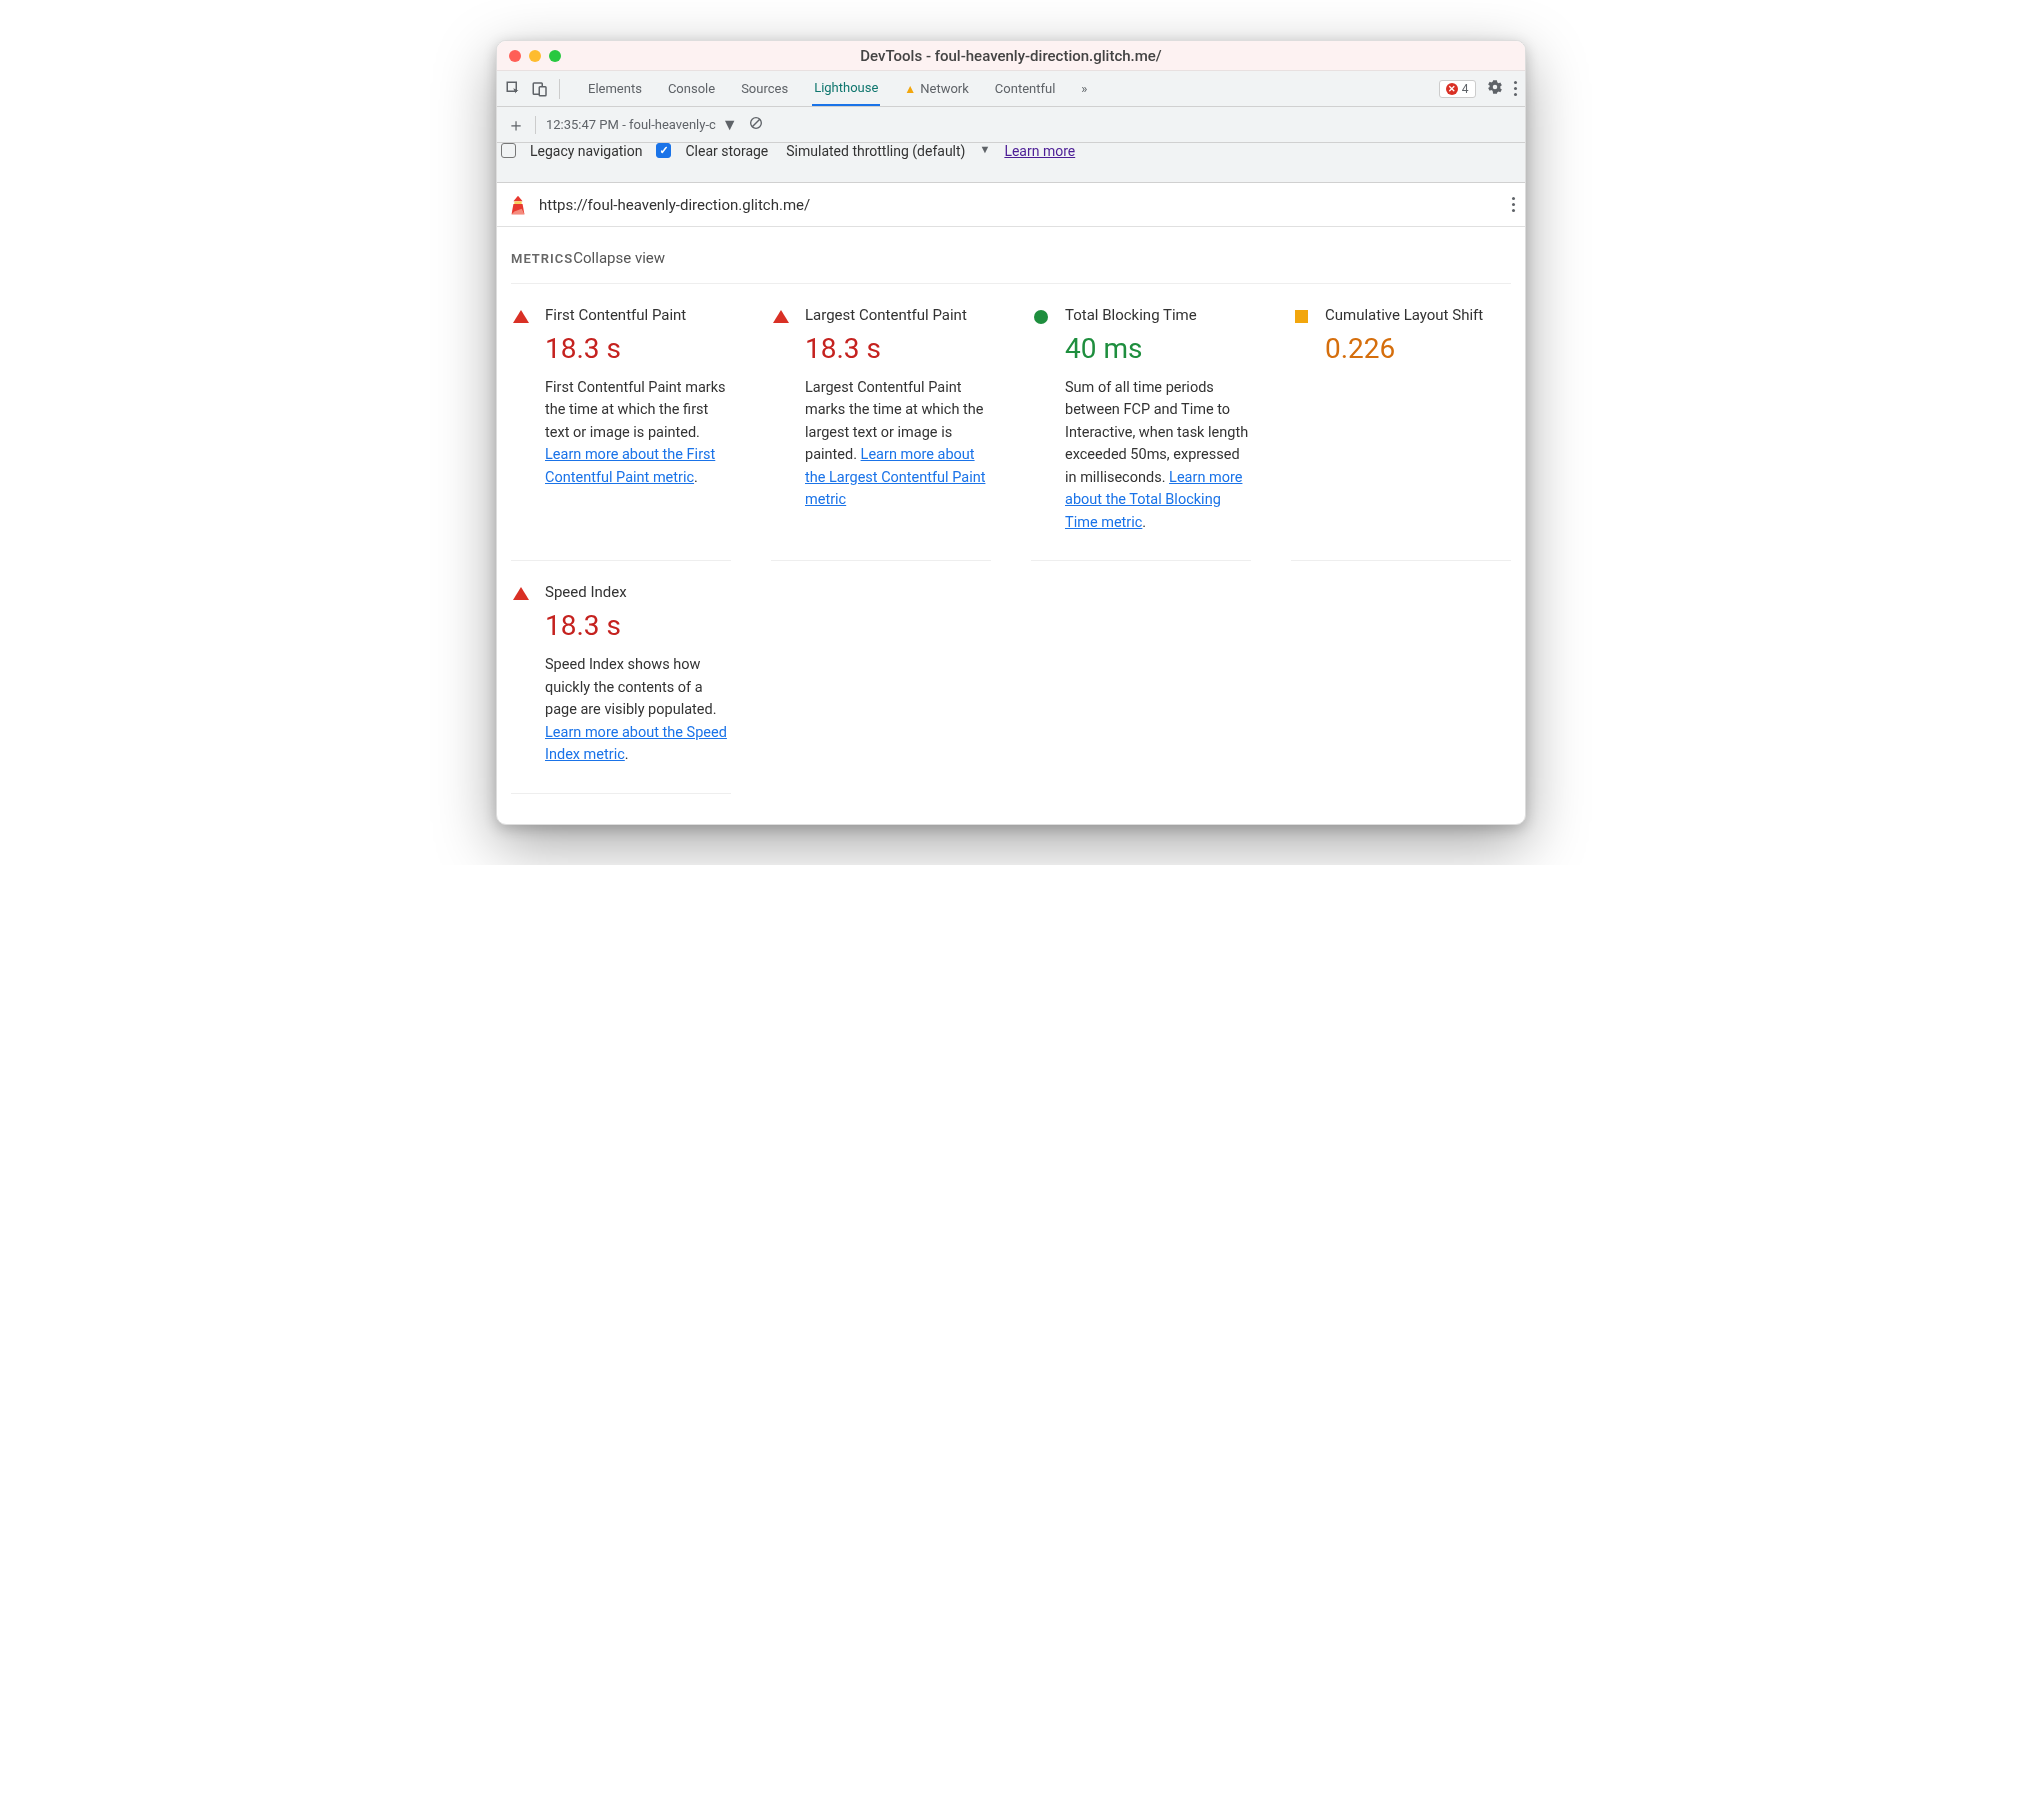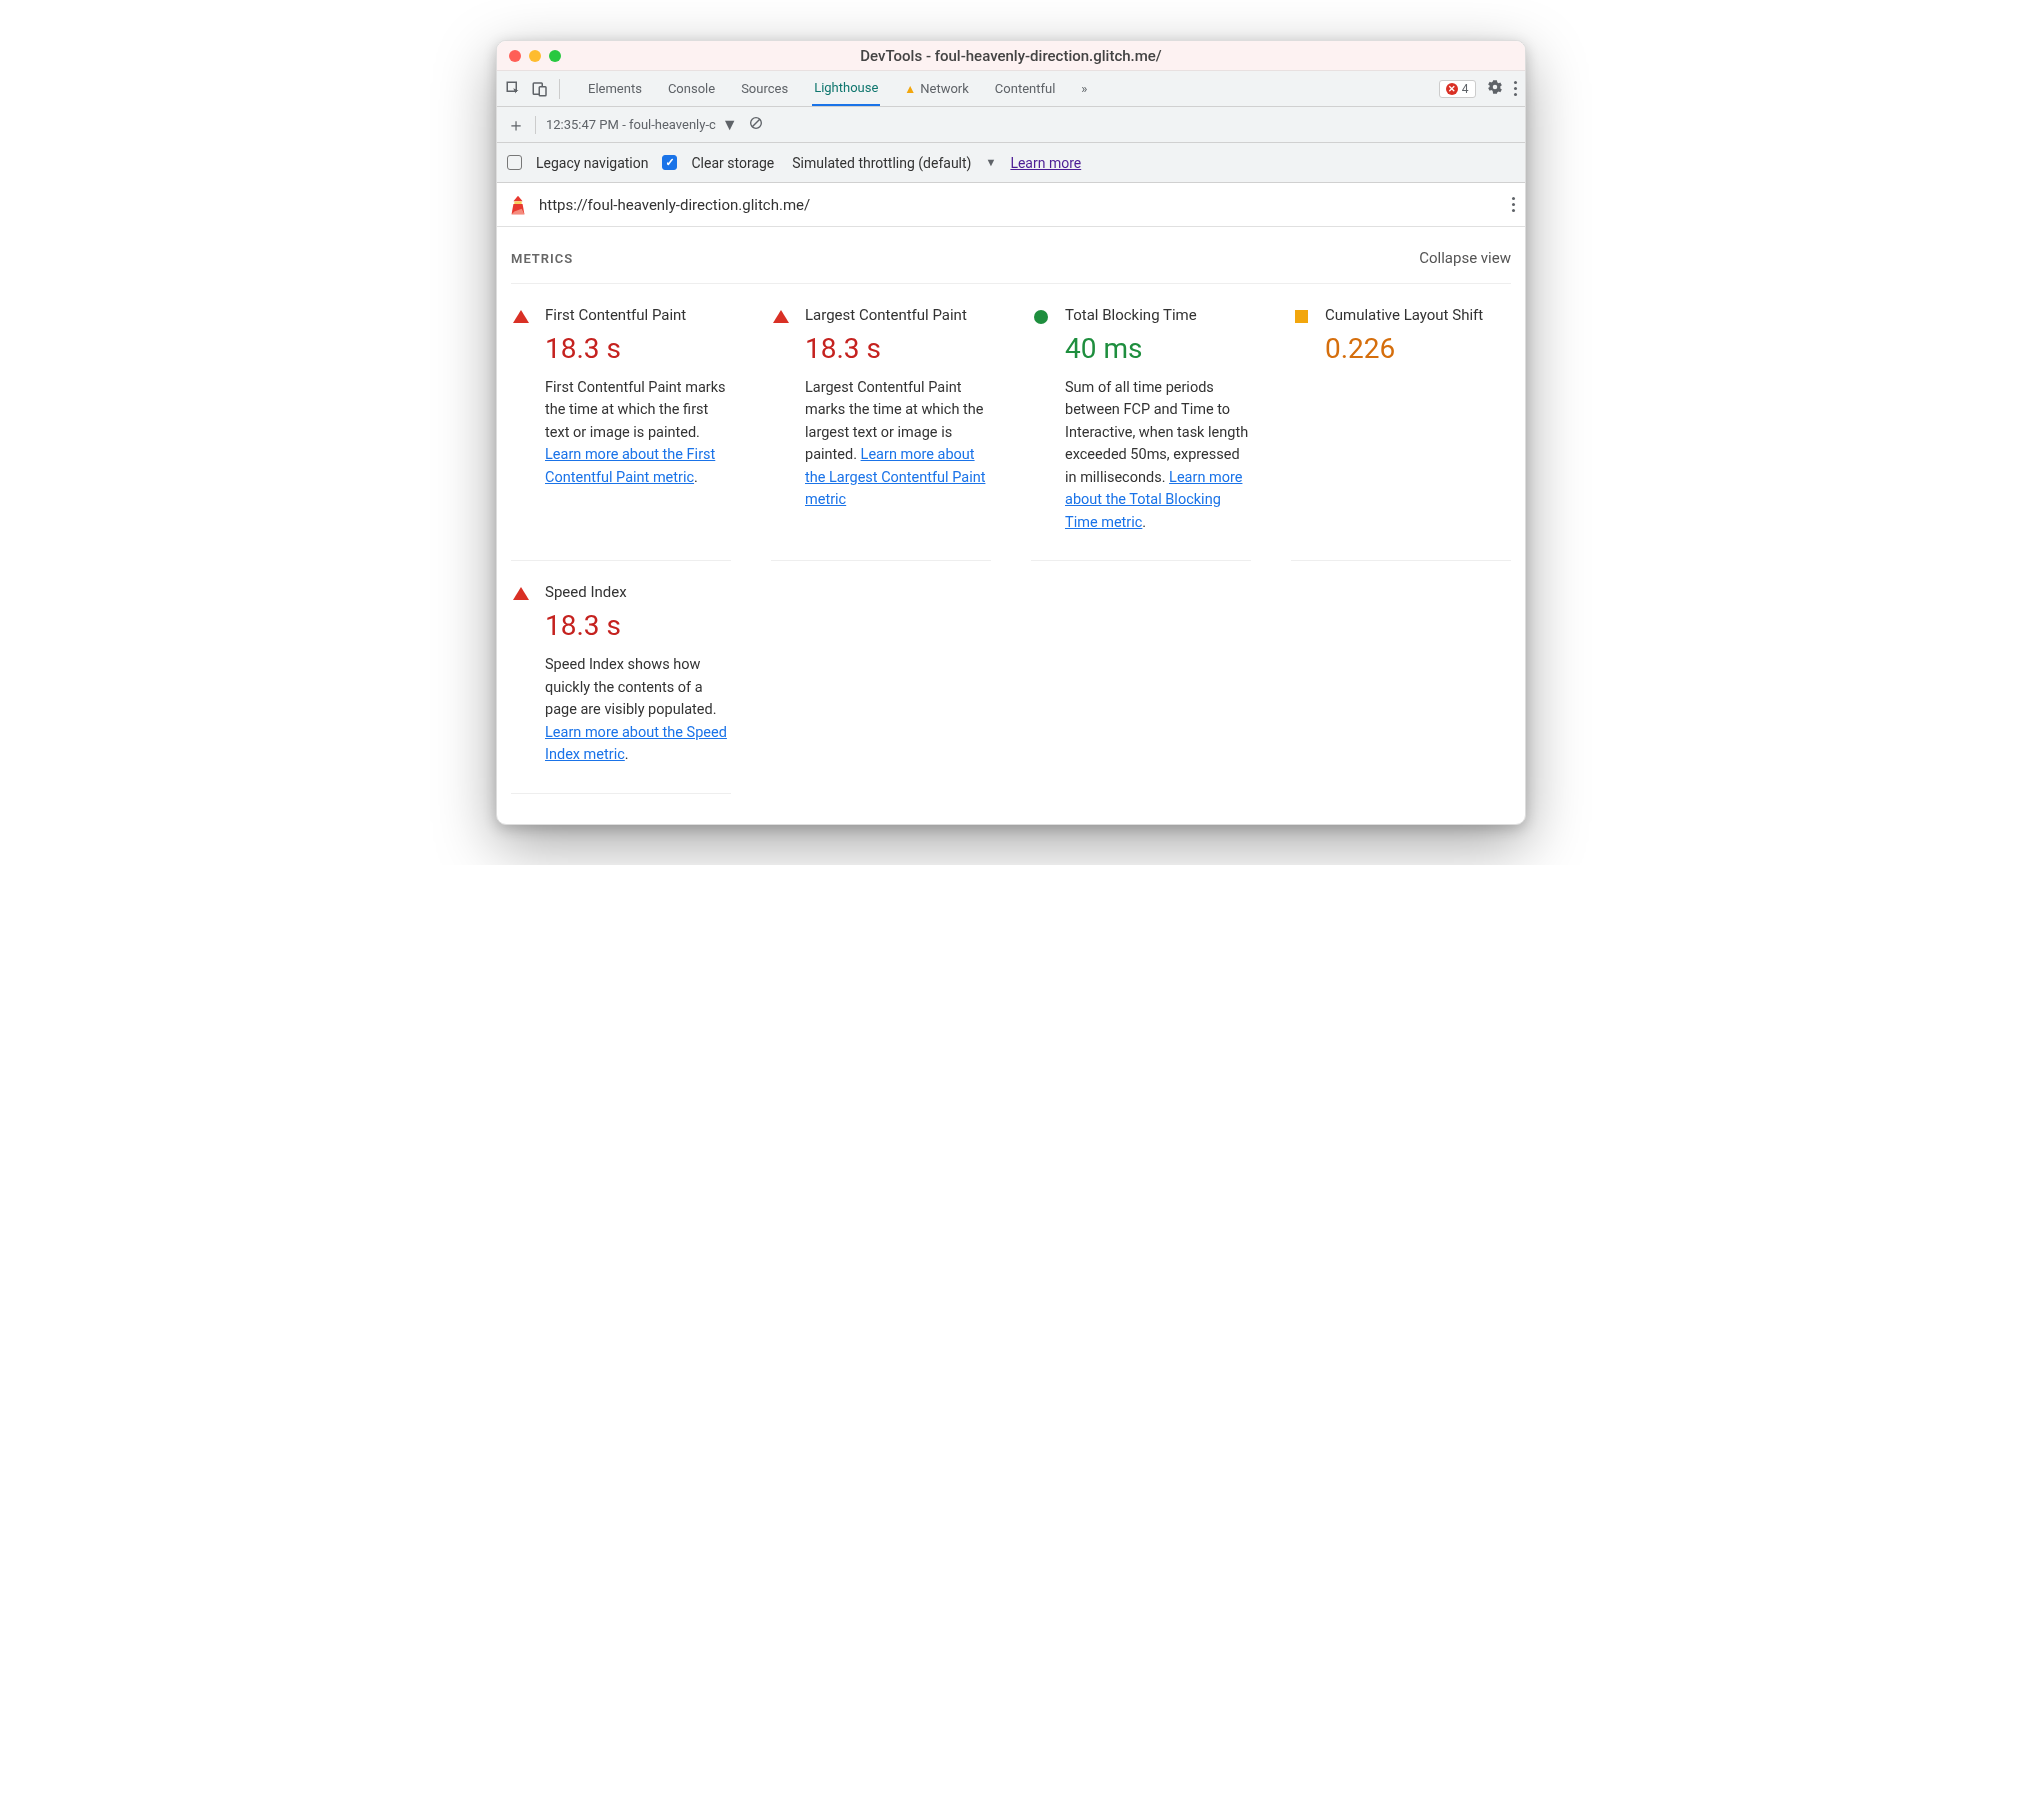--- a/index.html
+++ b/index.html
@@ -71,9 +71,9 @@
   .report-sel { display:flex; align-items:center; gap:6px; }
   .block-icon svg { width:16px;height:16px; }
   .optbar {
-    display:flex; align-items:center; height:40px;
+    display:flex; height:40px;
     background:#f1f3f4; border-bottom:1px solid #d0d0d0;
-    font-size:14px; color:#333; padding:0 10px; gap:14px;
+    font-size:14px; color:#333; padding:0 4px; gap:14px;
   }
   .chk { width:15px;height:15px; border:1.5px solid #777; border-radius:3px; display:inline-flex; align-items:center; justify-content:center; }
   .chk.checked { background:#1a73e8; border-color:#1a73e8; }

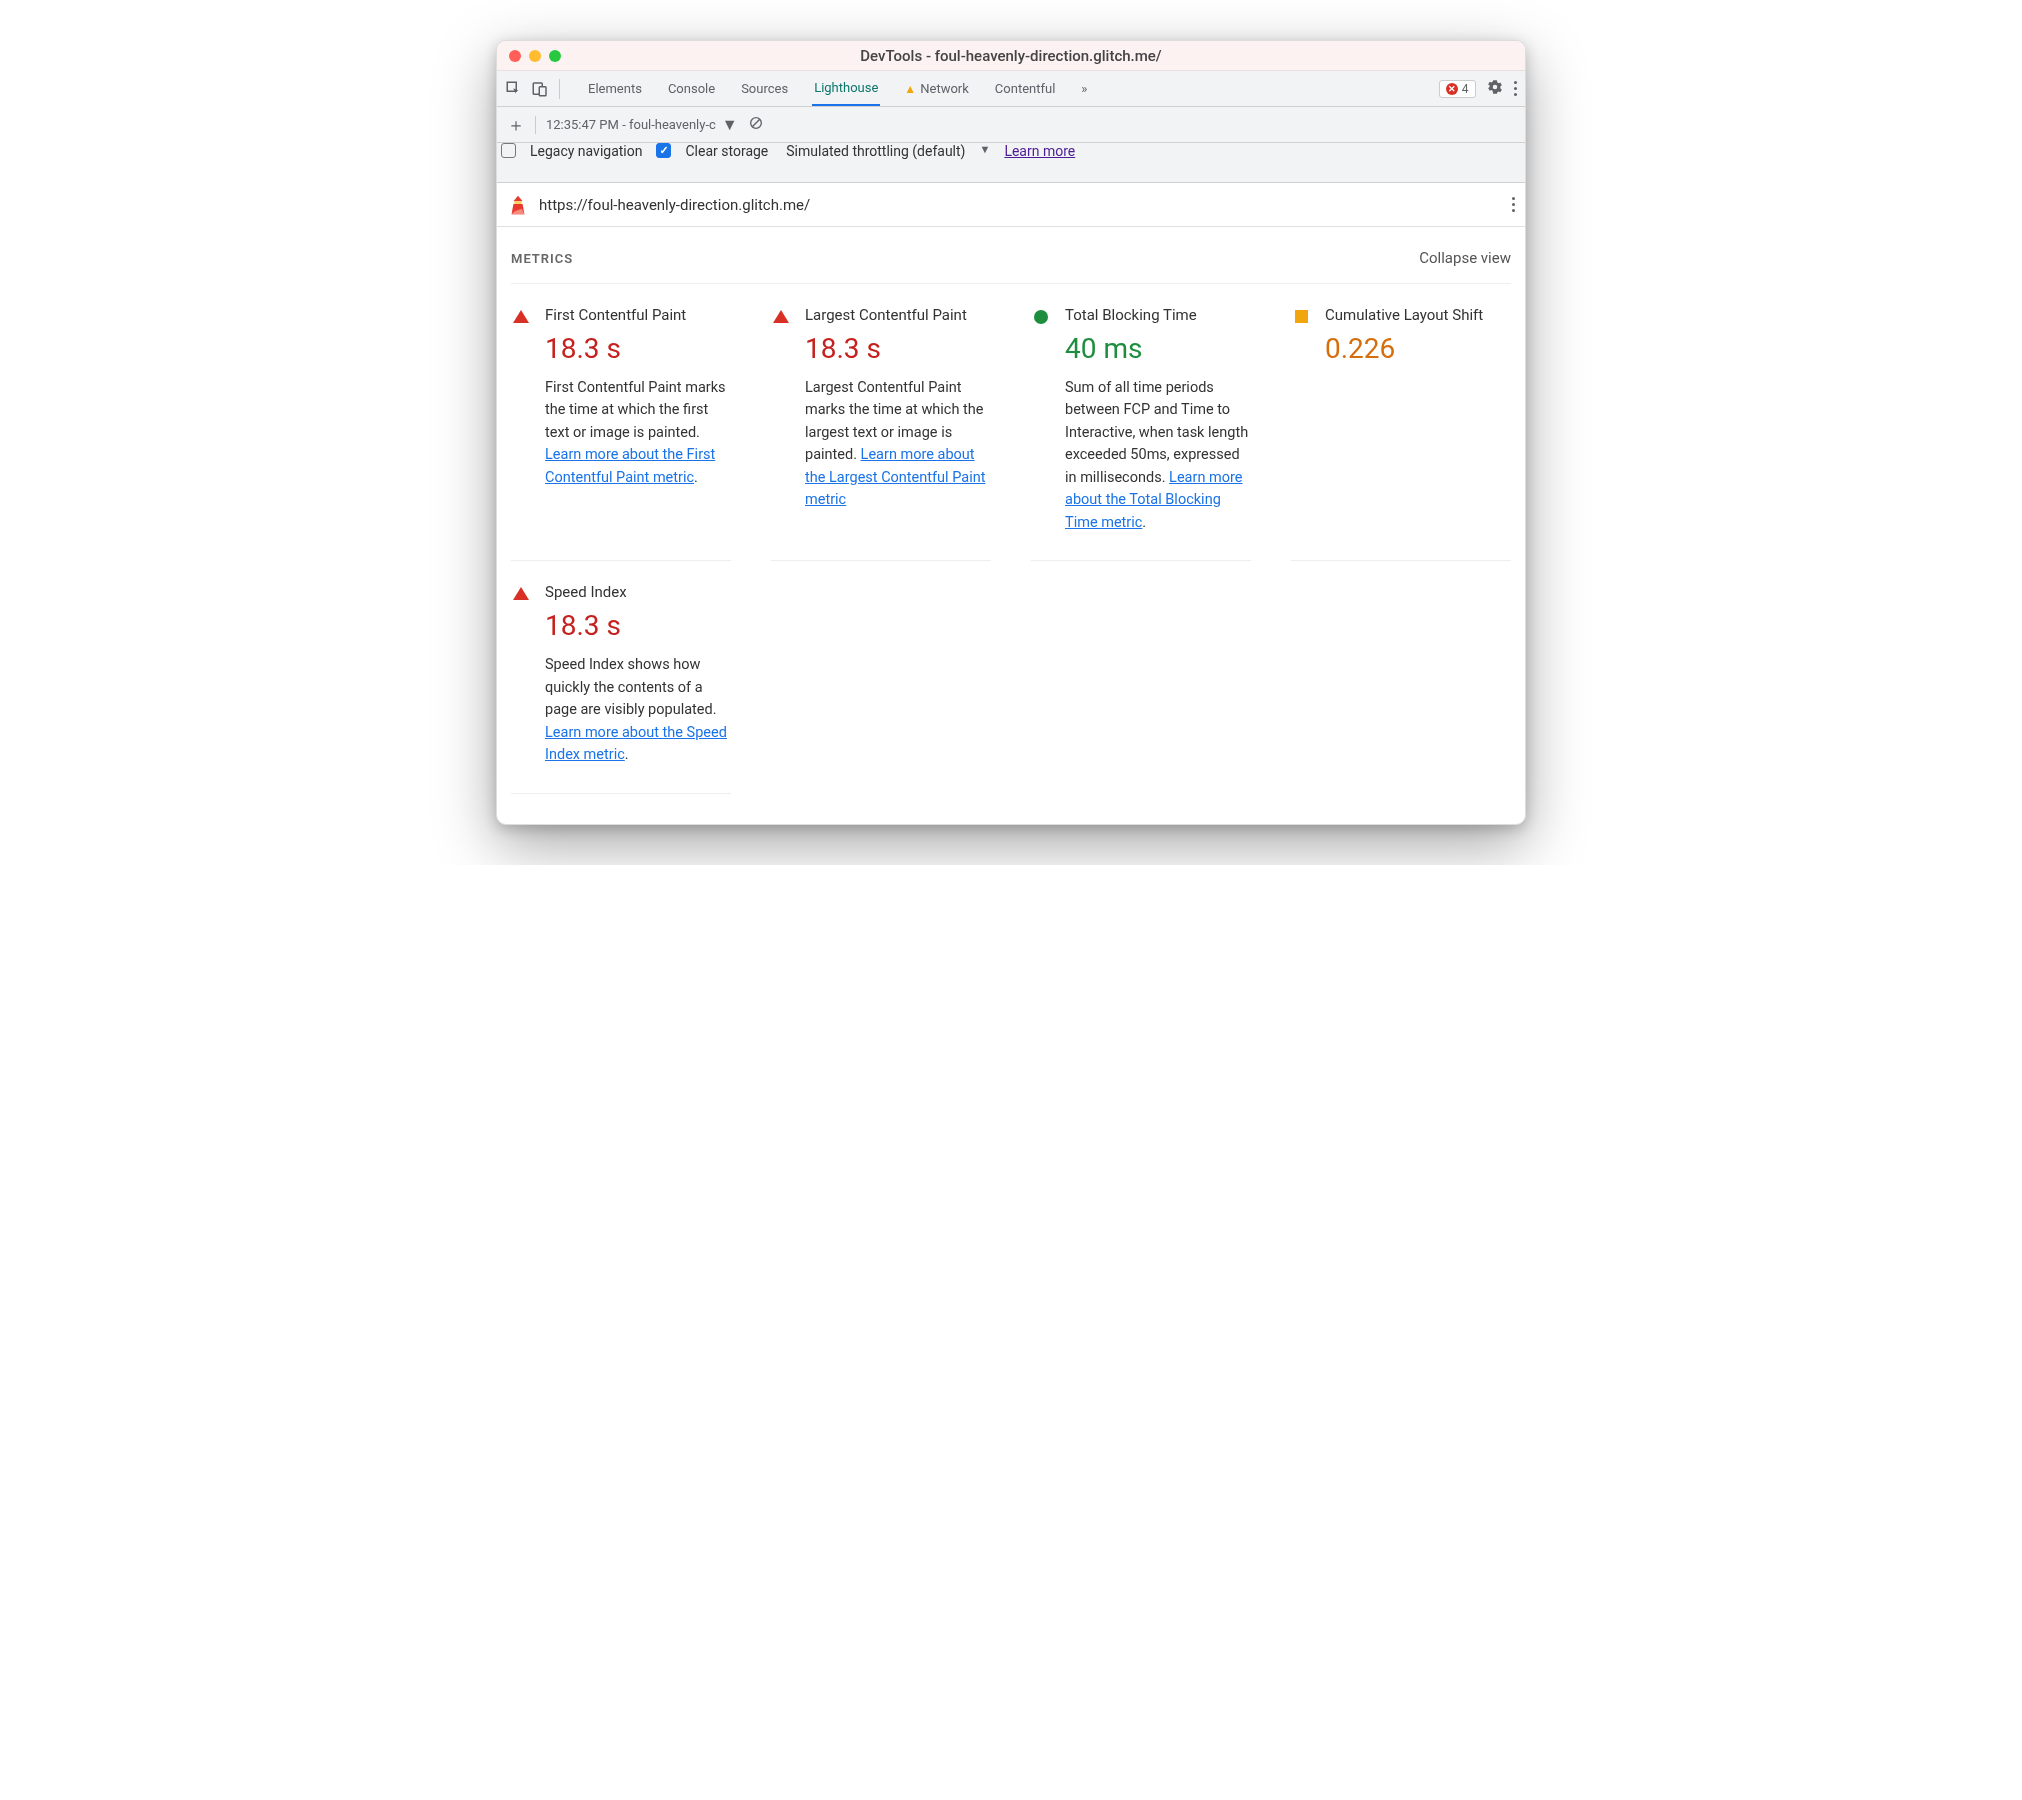--- a/index.html
+++ b/index.html
@@ -88,7 +88,7 @@
   .urlbar .dots { margin-left:auto; font-size:18px; color:#5f6368; }
   .content { padding: 18px 14px 30px; }
   .section-head {
-    display:flex; justify-content:space-between; align-items:center;
+    display:flex; justify-content:flex-start; align-items:center;
     padding: 4px 0 16px;
     border-bottom:1px solid #eee;
   }

